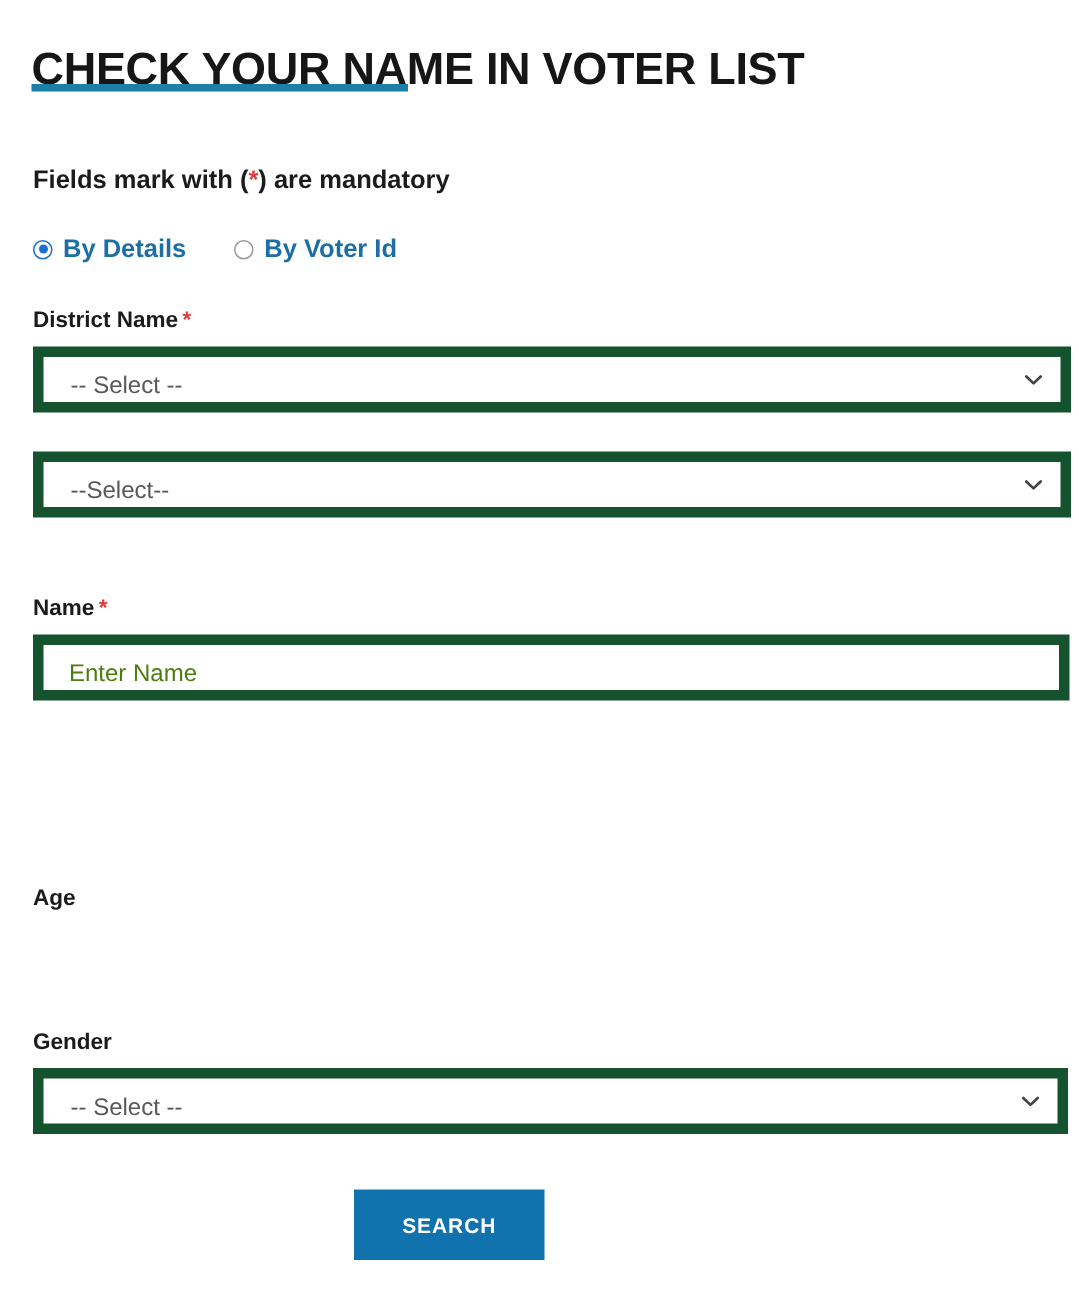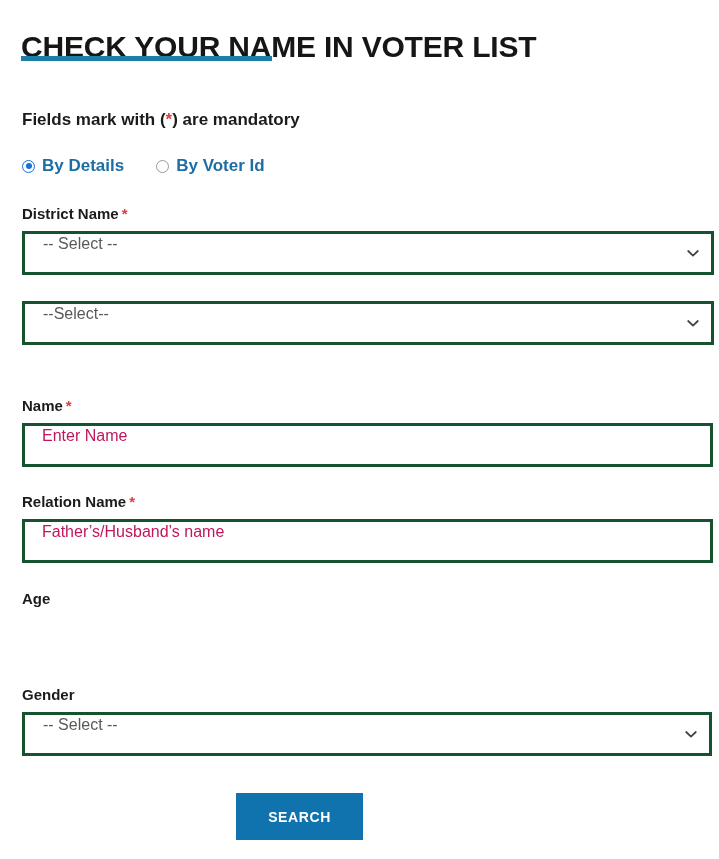--- a/index.html
+++ b/index.html
@@ -134,10 +134,10 @@
   .control {
     box-sizing: border-box;
     height: 44px;
-    border: 3px solid #14532d;
-    background: #ffffff;
-    display: flex;
-    align-items: flex-start;
+    border: 7px solid #14532d;
+    background: #ffffff;
+    display: flex;
+    align-items: flex-end;
     position: relative;
   }
   .control .value {

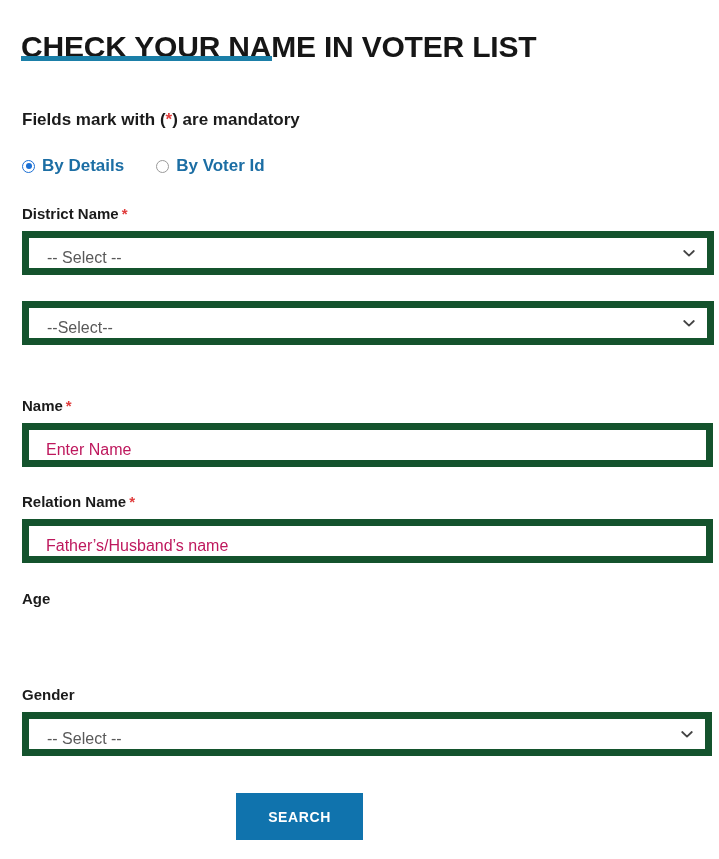--- a/index.html
+++ b/index.html
@@ -150,7 +150,7 @@
   .control .placeholder {
     font-size: 16px;
     line-height: 20px;
-    color: #be185d;
+    color: #4d7c0f;
     padding-left: 17px;
     white-space: nowrap;
   }

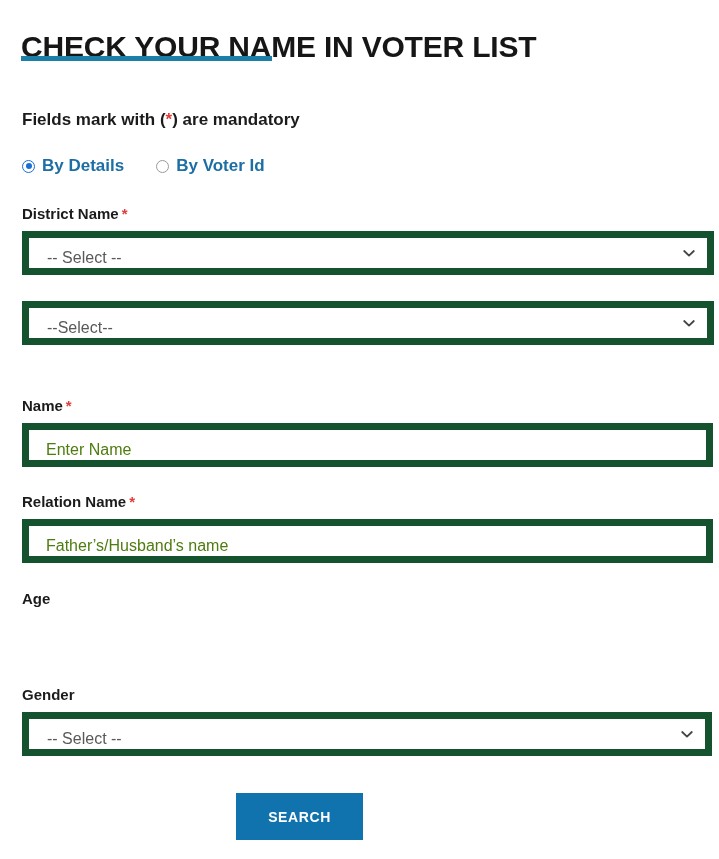--- a/index.html
+++ b/index.html
@@ -256,12 +256,6 @@
     </div>
   </div>
 
-  <div class="field" id="field-relation">
-    <div class="field-label"><span>Relation Name</span><span class="req">*</span></div>
-    <div class="control">
-      <span class="placeholder">Father’s/Husband’s name</span>
-    </div>
-  </div>
 
   <div class="field" id="field-age">
     <div class="field-label"><span>Age</span></div>

